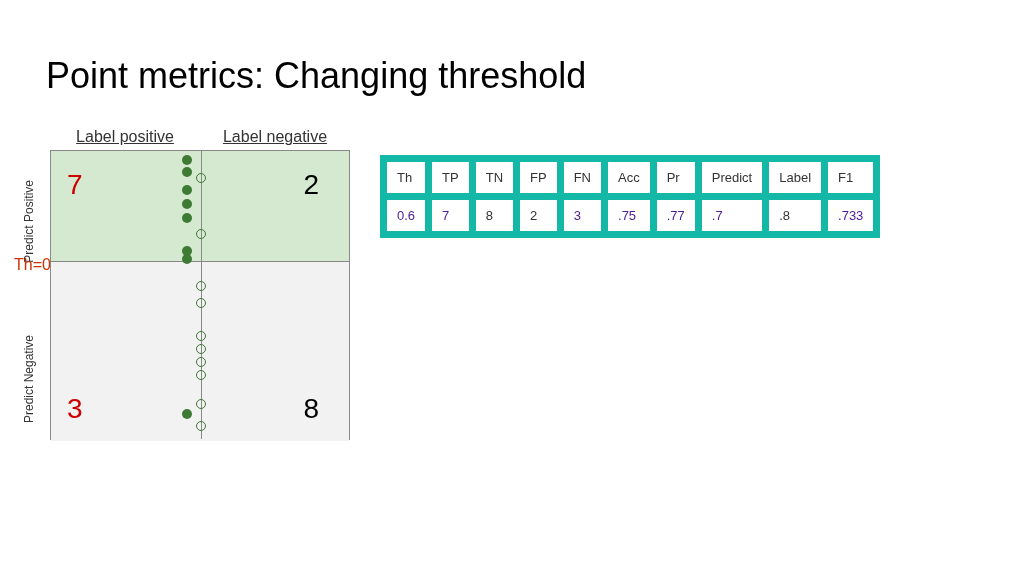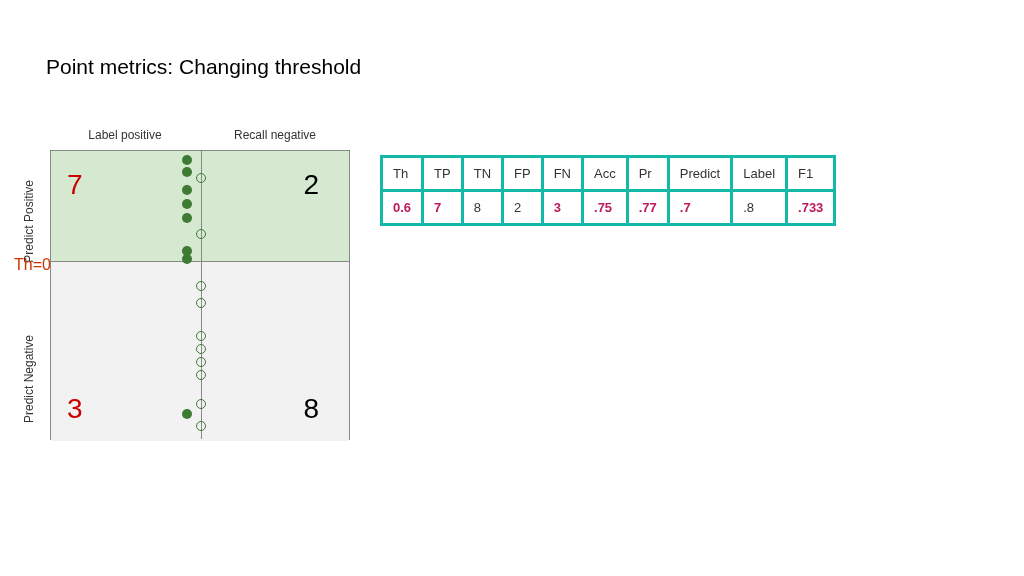--- a/index.html
+++ b/index.html
@@ -4,7 +4,7 @@
   <style>
     * { box-sizing: border-box; margin: 0; padding: 0; }
     body { font-family: Arial, Helvetica, sans-serif; background: #fff; width: 1024px; height: 576px; position: relative; }
-    .title { position: absolute; top: 55px; left: 46px; font-size: 21px; font-weight: 400; color: #000; }
+    .title { position: absolute; top: 55px; left: 46px; font-size: 36px; font-weight: 400; color: #000; }
     
     .chart-area { position: absolute; top: 150px; left: 50px; width: 300px; height: 290px; }
     

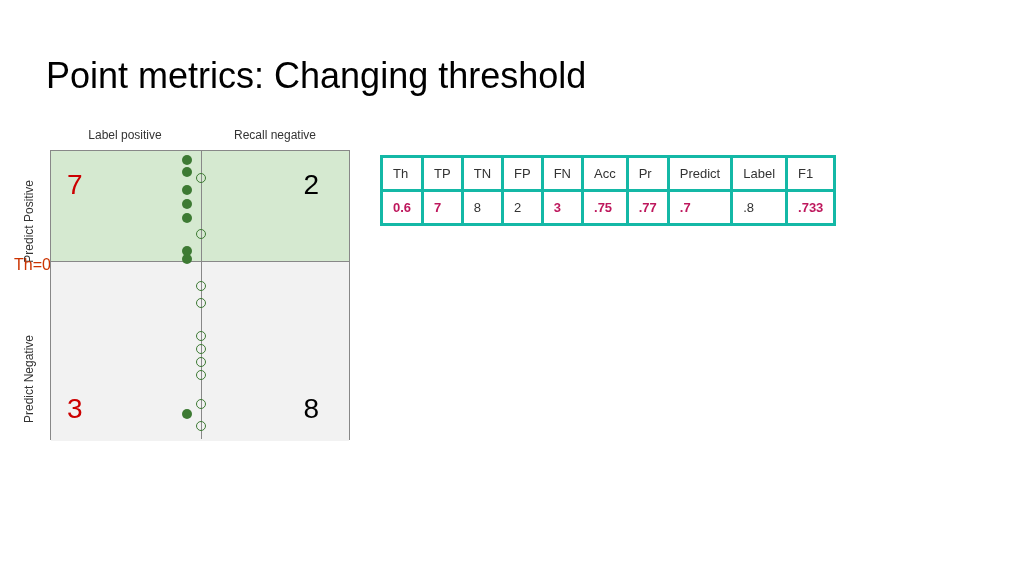--- a/index.html
+++ b/index.html
@@ -8,7 +8,7 @@
     
     .chart-area { position: absolute; top: 150px; left: 50px; width: 300px; height: 290px; }
     
-    .x-labels { position: absolute; top: -22px; left: 0; width: 100%; display: flex; font-size: 12px; color: #333; }
+    .x-labels { position: absolute; top: -22px; left: 0; width: 100%; display: flex; font-size: 16px; color: #333; text-decoration: underline; }
     .x-labels > div { flex: 1; text-align: center; }
     
     .y-label-top, .y-label-bot { position: absolute; writing-mode: vertical-rl; transform: rotate(180deg); font-size: 12px; color: #333; left: -28px; }

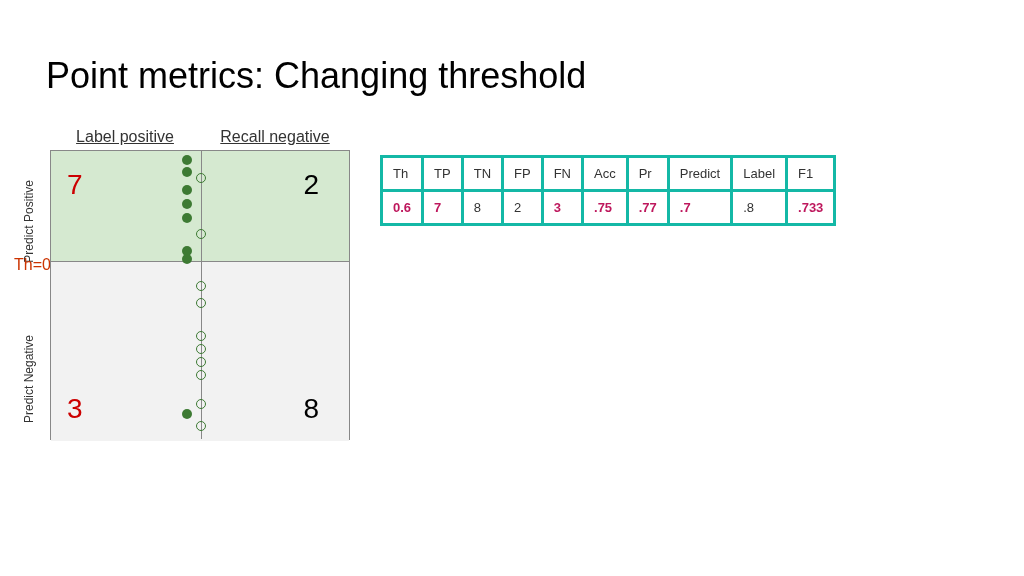--- a/index.html
+++ b/index.html
@@ -47,7 +47,7 @@
 <div class="chart-area">
   <div class="x-labels">
     <div>Label positive</div>
-    <div>Recall negative</div>
+    <div>Label negative</div>
   </div>
   <div class="y-label-top">Predict Positive</div>
   <div class="y-label-bot">Predict Negative</div>

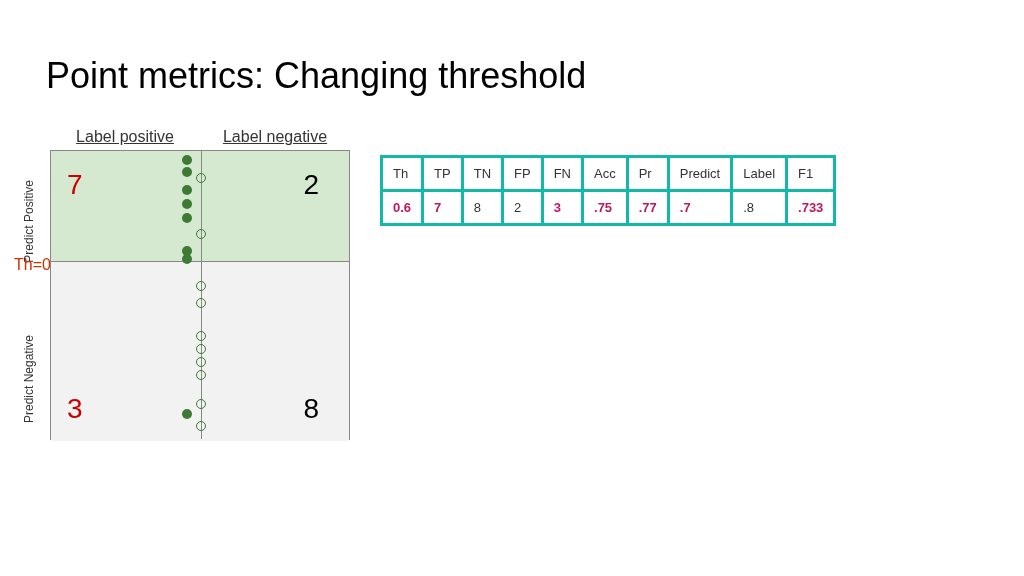--- a/index.html
+++ b/index.html
@@ -36,7 +36,7 @@
     .dot.hollow { background: transparent; border: 1.5px solid #3d7a33; left: 2px; }
     
     .metrics-table { position: absolute; top: 155px; left: 380px; border-collapse: collapse; font-size: 13px; }
-    .metrics-table th, .metrics-table td { border: 3px solid #14b8a6; padding: 8px 10px; text-align: left; font-weight: 400; color: #333; white-space: nowrap; }
+    .metrics-table th, .metrics-table td { border: 7px solid #14b8a6; padding: 8px 10px; text-align: left; font-weight: 400; color: #333; white-space: nowrap; }
     .metrics-table td.red { color: #be185d; font-weight: bold; }
   </style>
 </head>

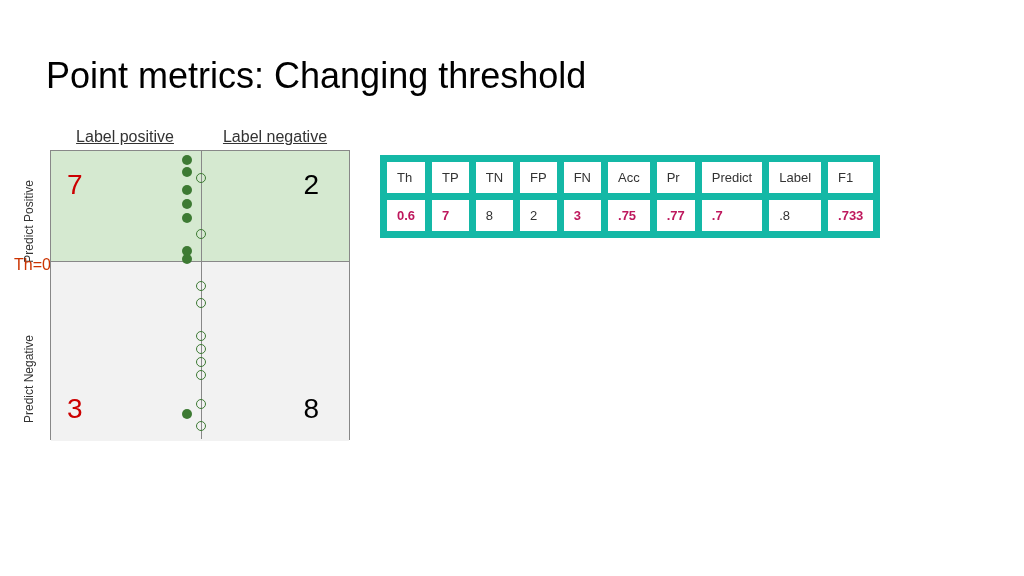--- a/index.html
+++ b/index.html
@@ -37,7 +37,7 @@
     
     .metrics-table { position: absolute; top: 155px; left: 380px; border-collapse: collapse; font-size: 13px; }
     .metrics-table th, .metrics-table td { border: 7px solid #14b8a6; padding: 8px 10px; text-align: left; font-weight: 400; color: #333; white-space: nowrap; }
-    .metrics-table td.red { color: #be185d; font-weight: bold; }
+    .metrics-table td.red { color: #4c1d95; }
   </style>
 </head>
 <body>

